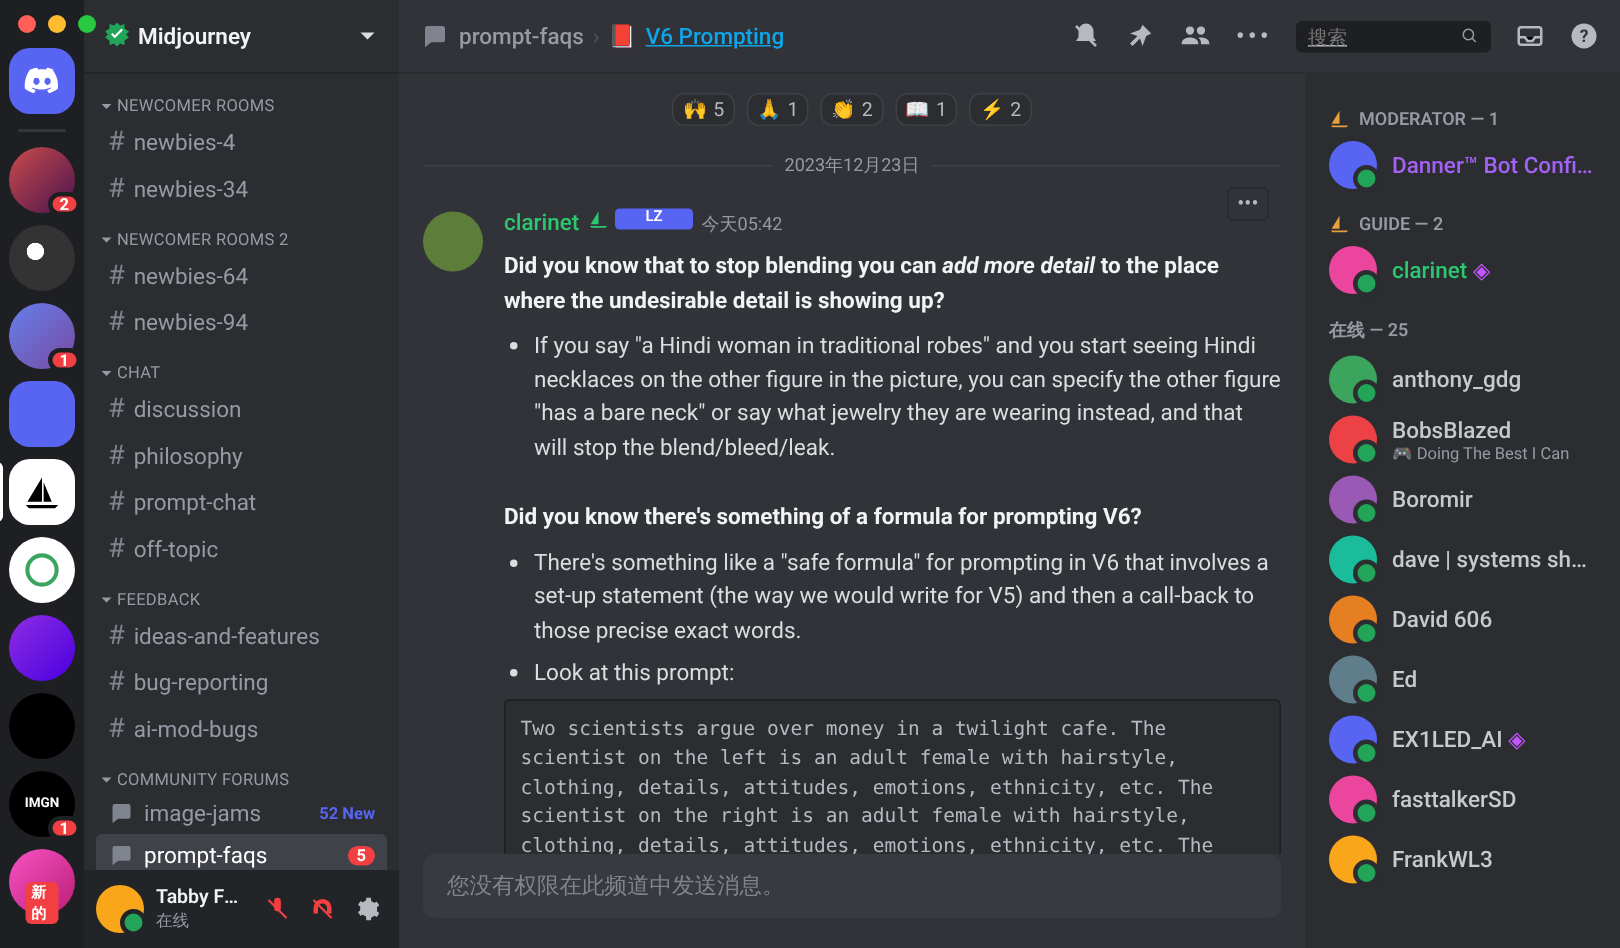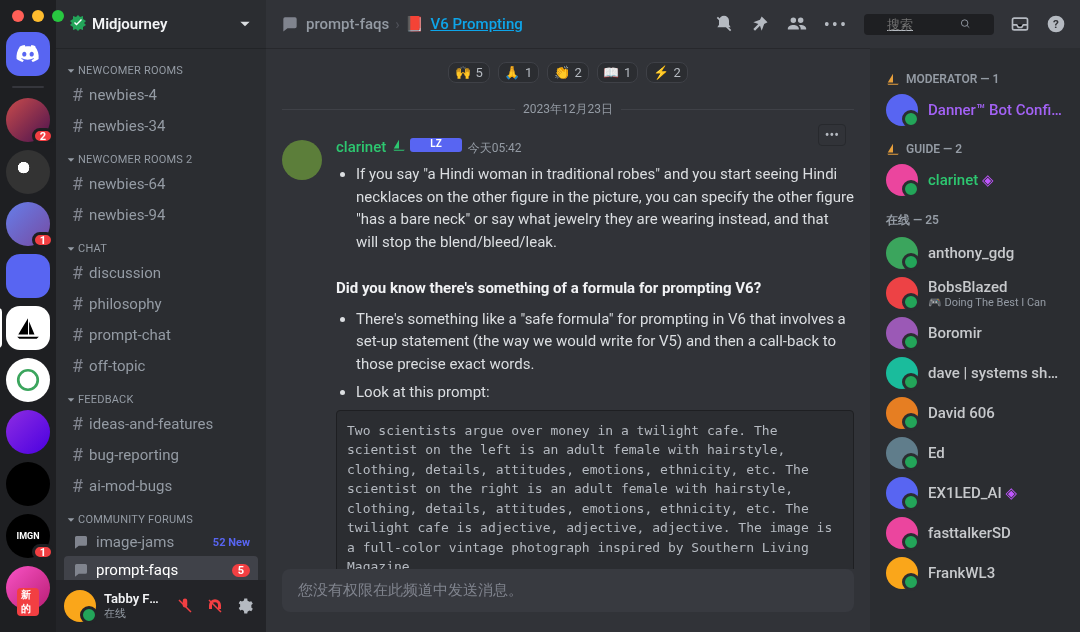--- a/index.html
+++ b/index.html
@@ -55,7 +55,7 @@
 .breadcrumb .book { color: #d97706; }
 .topbar-actions { margin-left: auto; display: flex; align-items: center; gap: 16px; color: #b5bac1; }
 .topbar-actions .act { cursor: pointer; }
-.search-box { background: #1e1f22; border-radius: 4px; padding: 3px 23px; display: flex; align-items: center; gap: 6px; width: 130px; text-decoration: underline; }
+.search-box { background: #1e1f22; border-radius: 4px; padding: 3px 8px; display: flex; align-items: center; gap: 6px; width: 130px; text-decoration: underline; }
 .search-box input { background: transparent; border: none; outline: none; color: #dbdee1; font-size: 13px; width: 100%; }
 
 .content-row { flex: 1; display: flex; min-height: 0; }

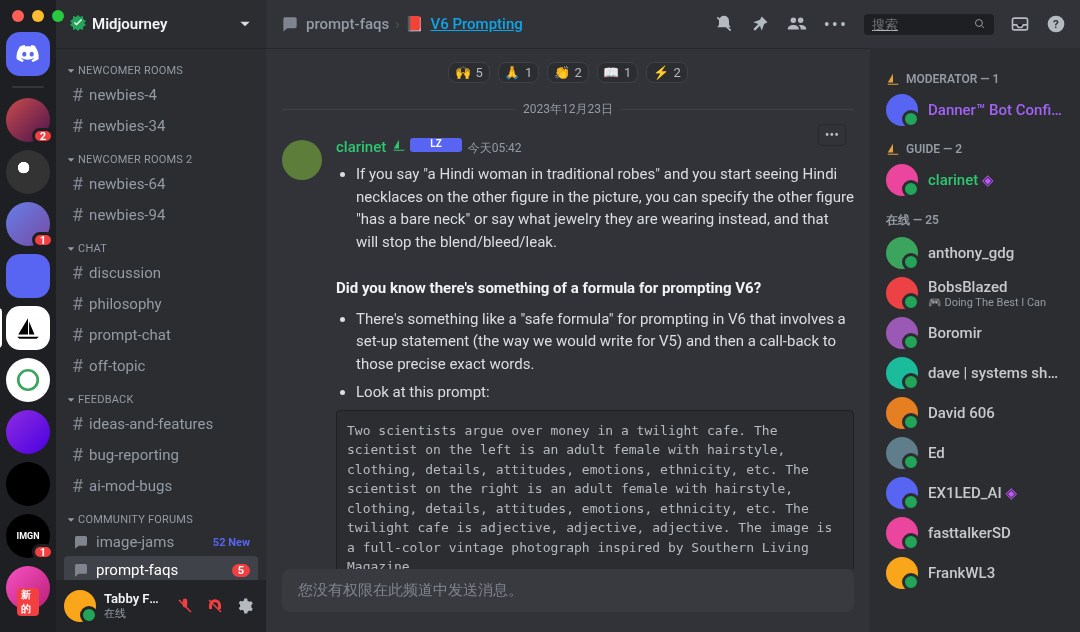--- a/index.html
+++ b/index.html
@@ -367,6 +367,7 @@
                 <span class="msg-time">今天05:42</span>
               </div>
               <div class="msg-content">
+                <p><strong><span>Did you know that to stop blending you can </span><em>add more detail</em><span> to the place where the undesirable detail is showing up?</span></strong></p>
                 <ul>
                     <li>If you say "a Hindi woman in traditional robes" and you start seeing Hindi necklaces on the other figure in the picture, you can specify the other figure "has a bare neck" or say what jewelry they are wearing instead, and that will stop the blend/bleed/leak.</li>
                   </ul>

